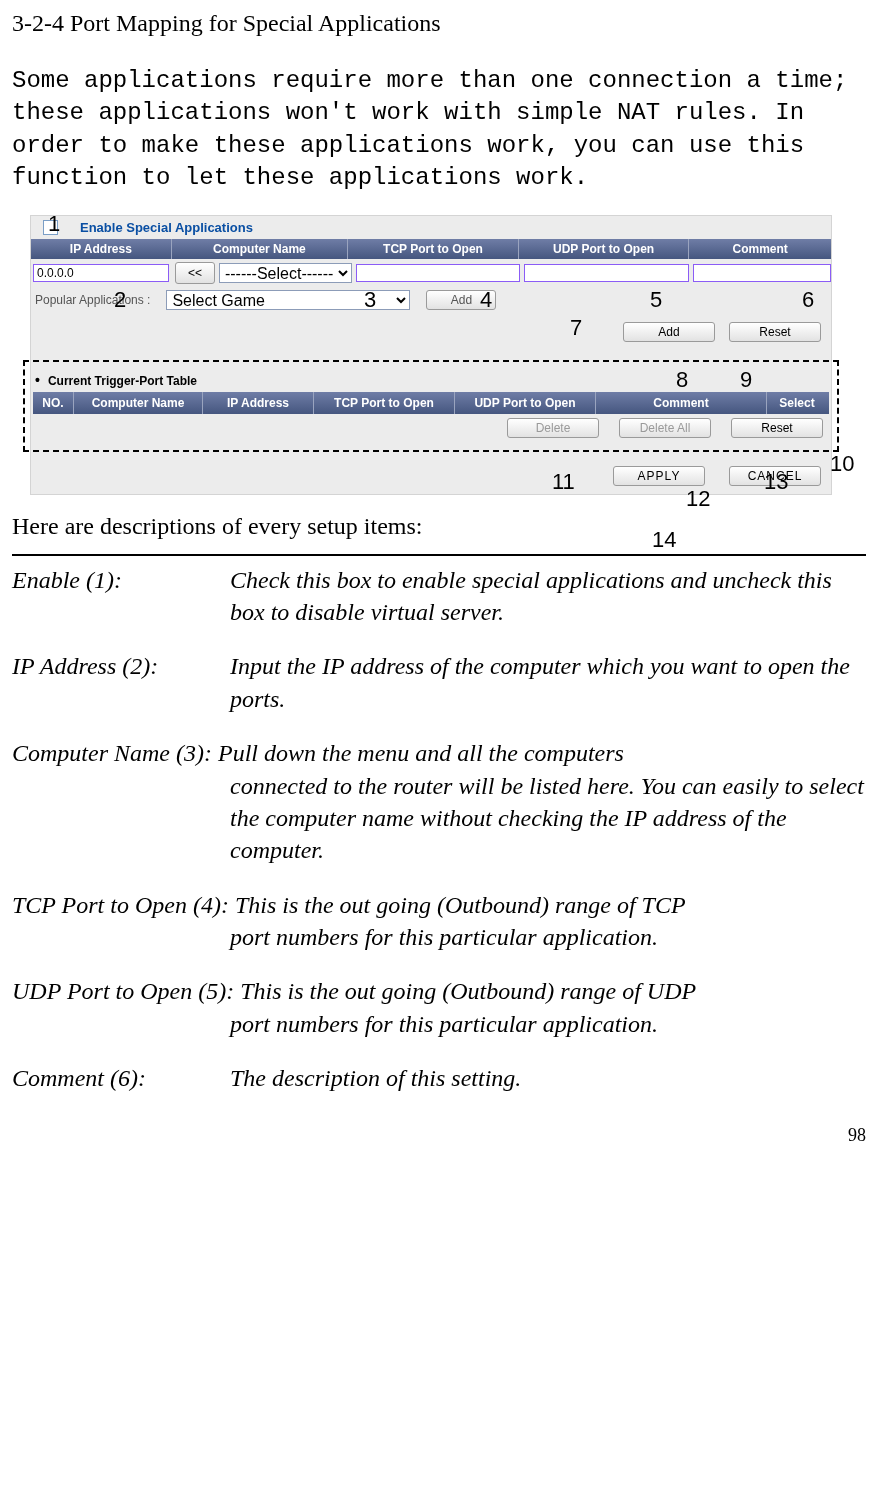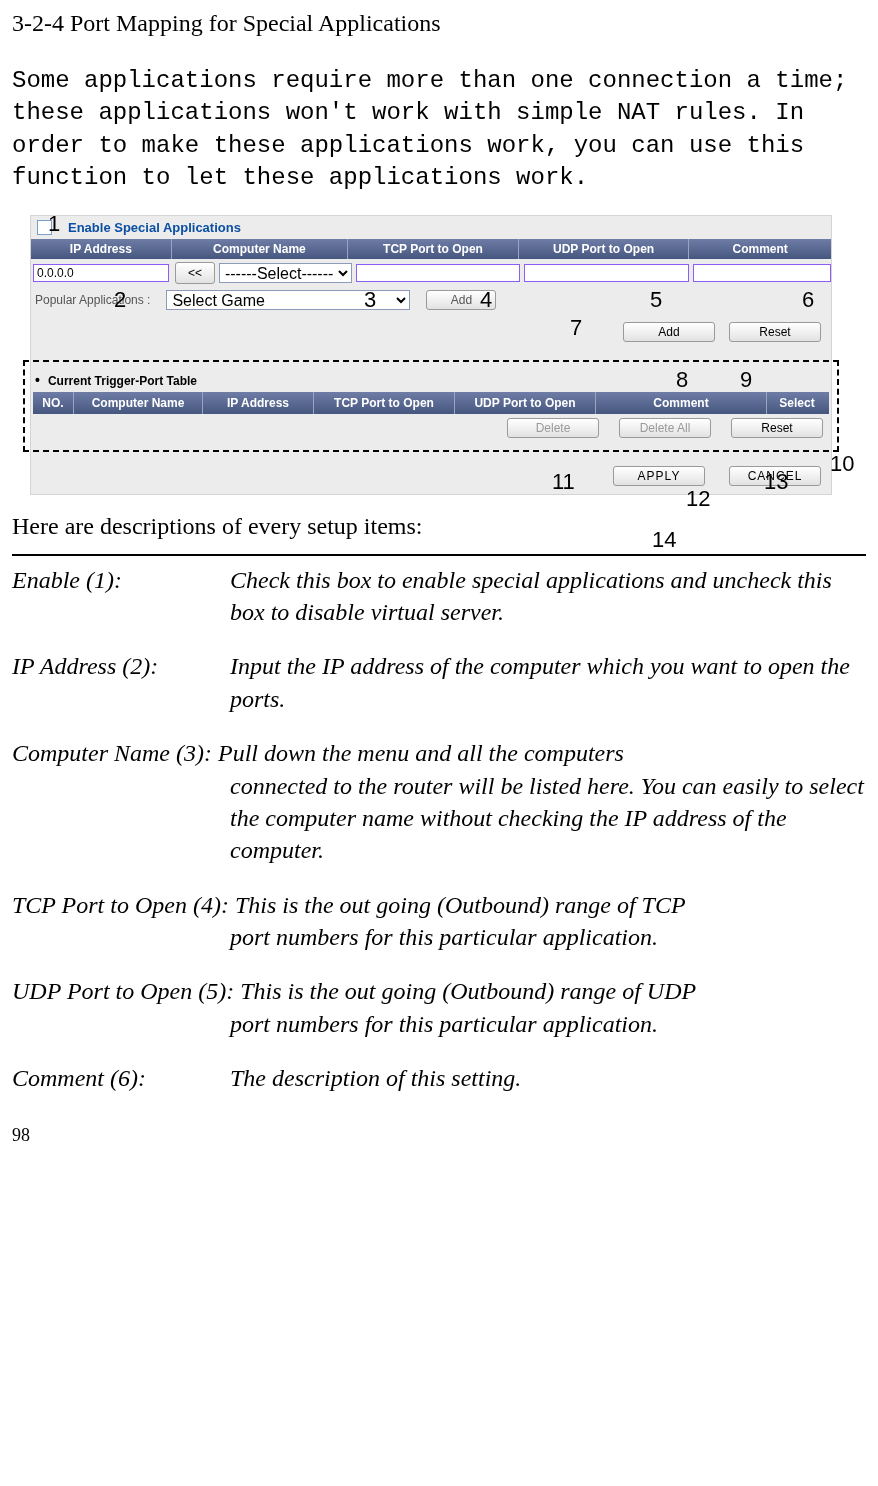--- a/index.html
+++ b/index.html
@@ -45,8 +45,9 @@
   .chk-row {
     display: flex;
     align-items: center;
-    gap: 16px;
+    gap: 22px;
     padding: 4px 6px;
+    margin-left: 6px;
   }
   .chk {
     width: 13px;

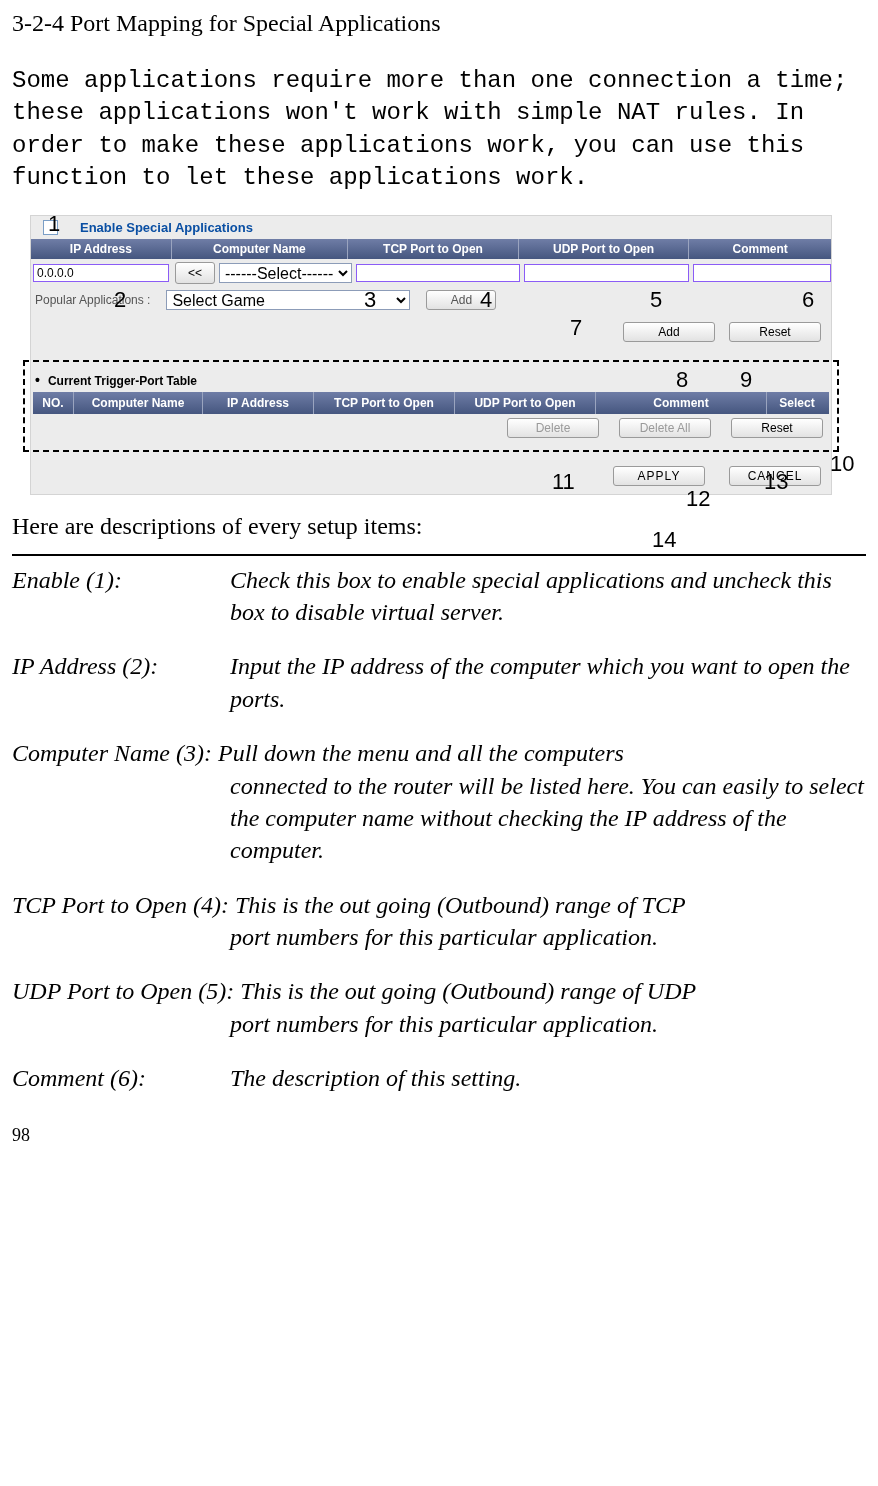--- a/index.html
+++ b/index.html
@@ -226,7 +226,7 @@
     display: block;
   }
   .pagenum {
-    text-align: left;
+    text-align: right;
     font-size: 18px;
     margin-top: 30px;
   }

